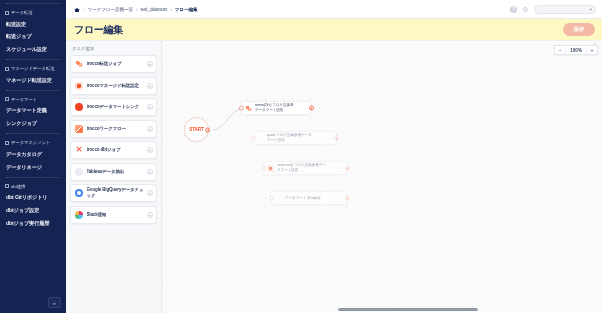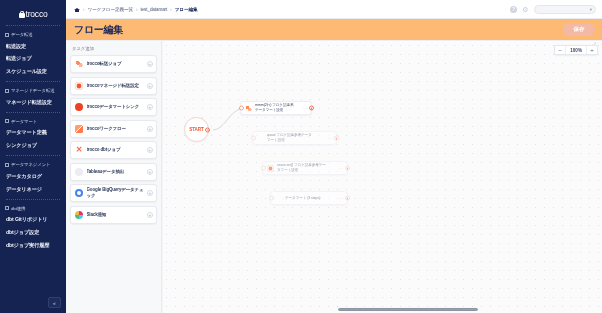--- a/index.html
+++ b/index.html
@@ -248,13 +248,6 @@
 <div id="app">
 
   <div class="sidebar">
-    <div class="brand">
-      <span class="brand-lock">
-        <span class="bow"></span>
-          <span class="body"></span>
-      </span>
-      <span class="brand-name">trocco</span>
-    </div>
 
     <div class="nav">
       <div class="nav-sep"></div>

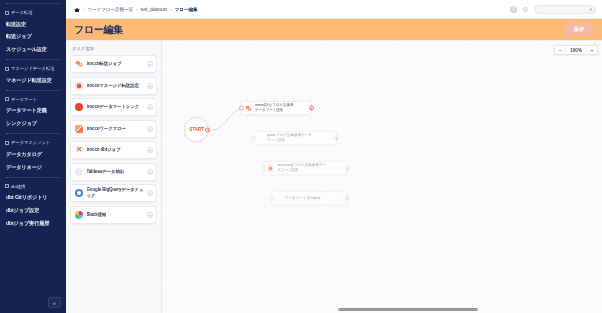--- a/index.html
+++ b/index.html
@@ -68,7 +68,7 @@
   }
 
   
-  .right { flex: 1 1 auto; height: 313px; display: flex; flex-direction: column; background: #fdba74; }
+  .right { flex: 1 1 auto; height: 313px; display: flex; flex-direction: column; background: #fef9c3; }
 
   .topbar {
     height: 19px; flex: 0 0 19px;

